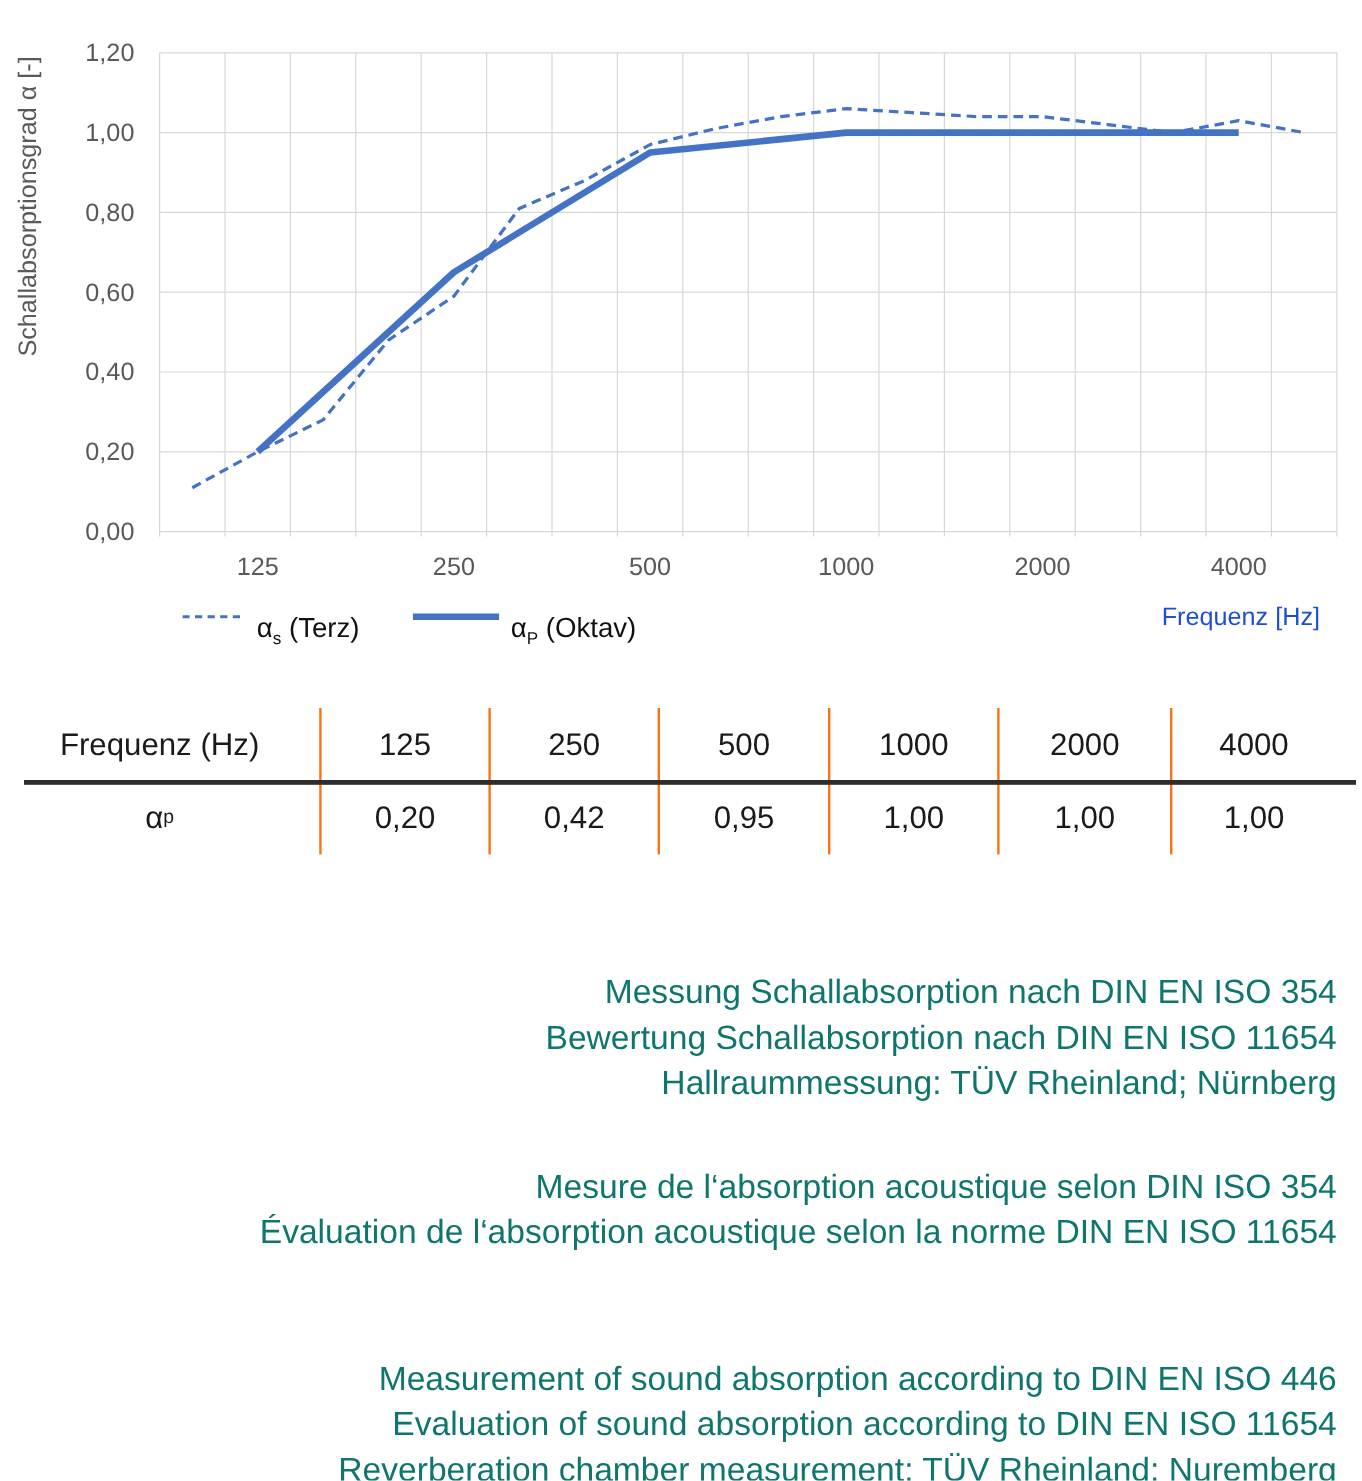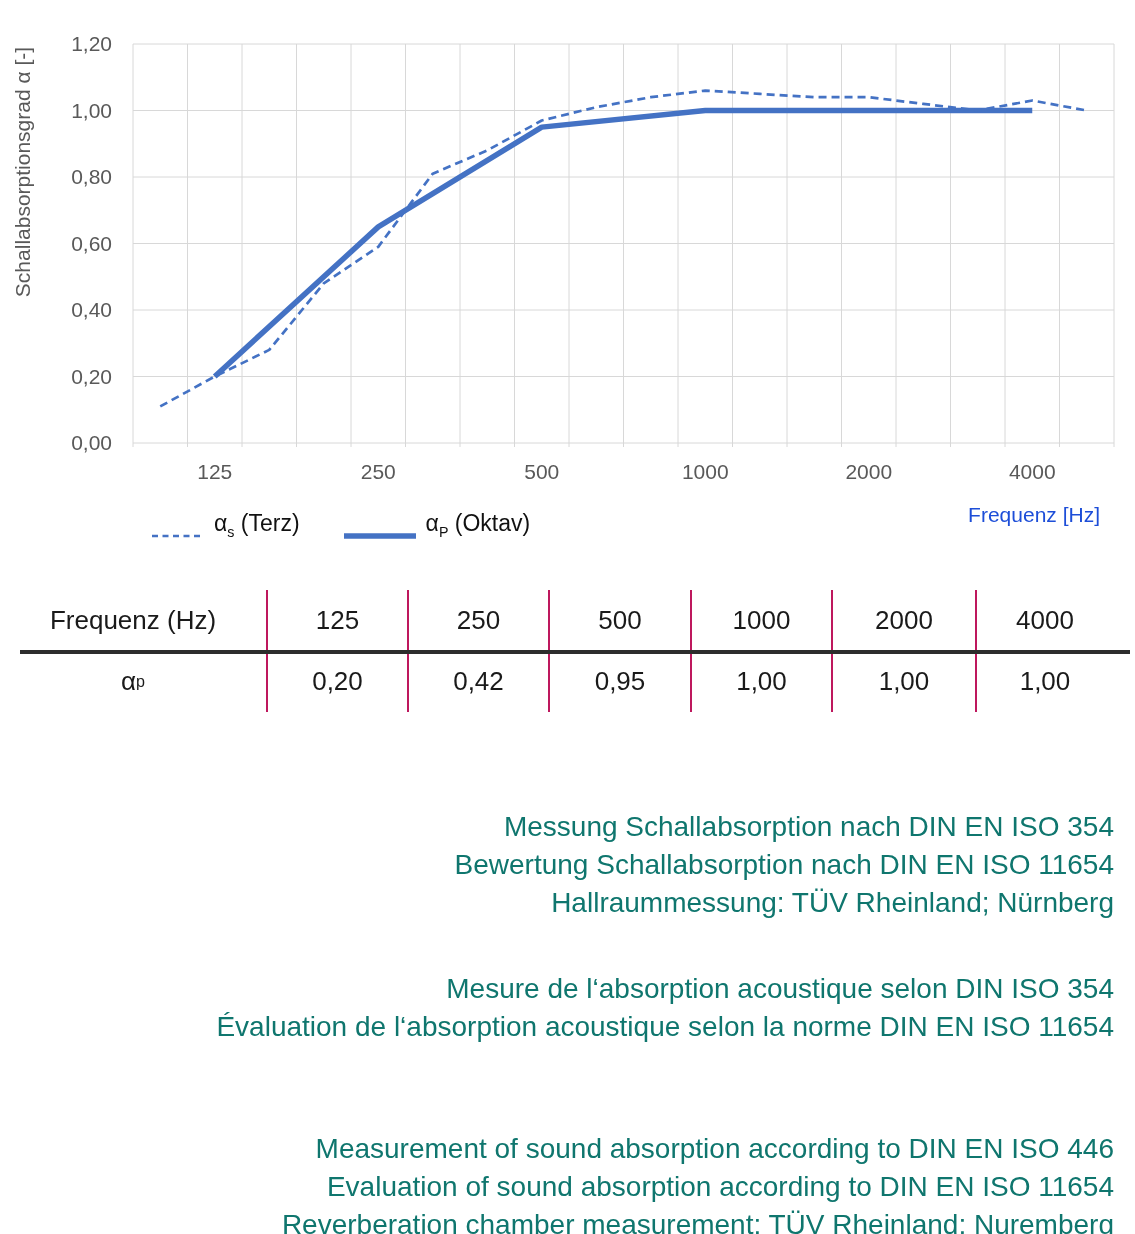--- a/index.html
+++ b/index.html
@@ -9,7 +9,7 @@
   #chart text{font-family:"Liberation Sans","DejaVu Sans",sans-serif;}
   .legend{position:absolute;left:152px;top:510px;display:flex;align-items:center;gap:44px;
           font-size:23px;color:#111;}
-  .legend-item{display:flex;align-items:flex-end;gap:10px;}
+  .legend-item{display:flex;align-items:flex-start;gap:10px;}
   .legend-item sub{font-size:0.62em;}
   .x-axis-title{position:absolute;top:502px;right:35px;font-size:21px;color:#1d4ed8;line-height:26px;}
   .freq-table{position:absolute;top:590px;left:0;width:1135px;display:grid;

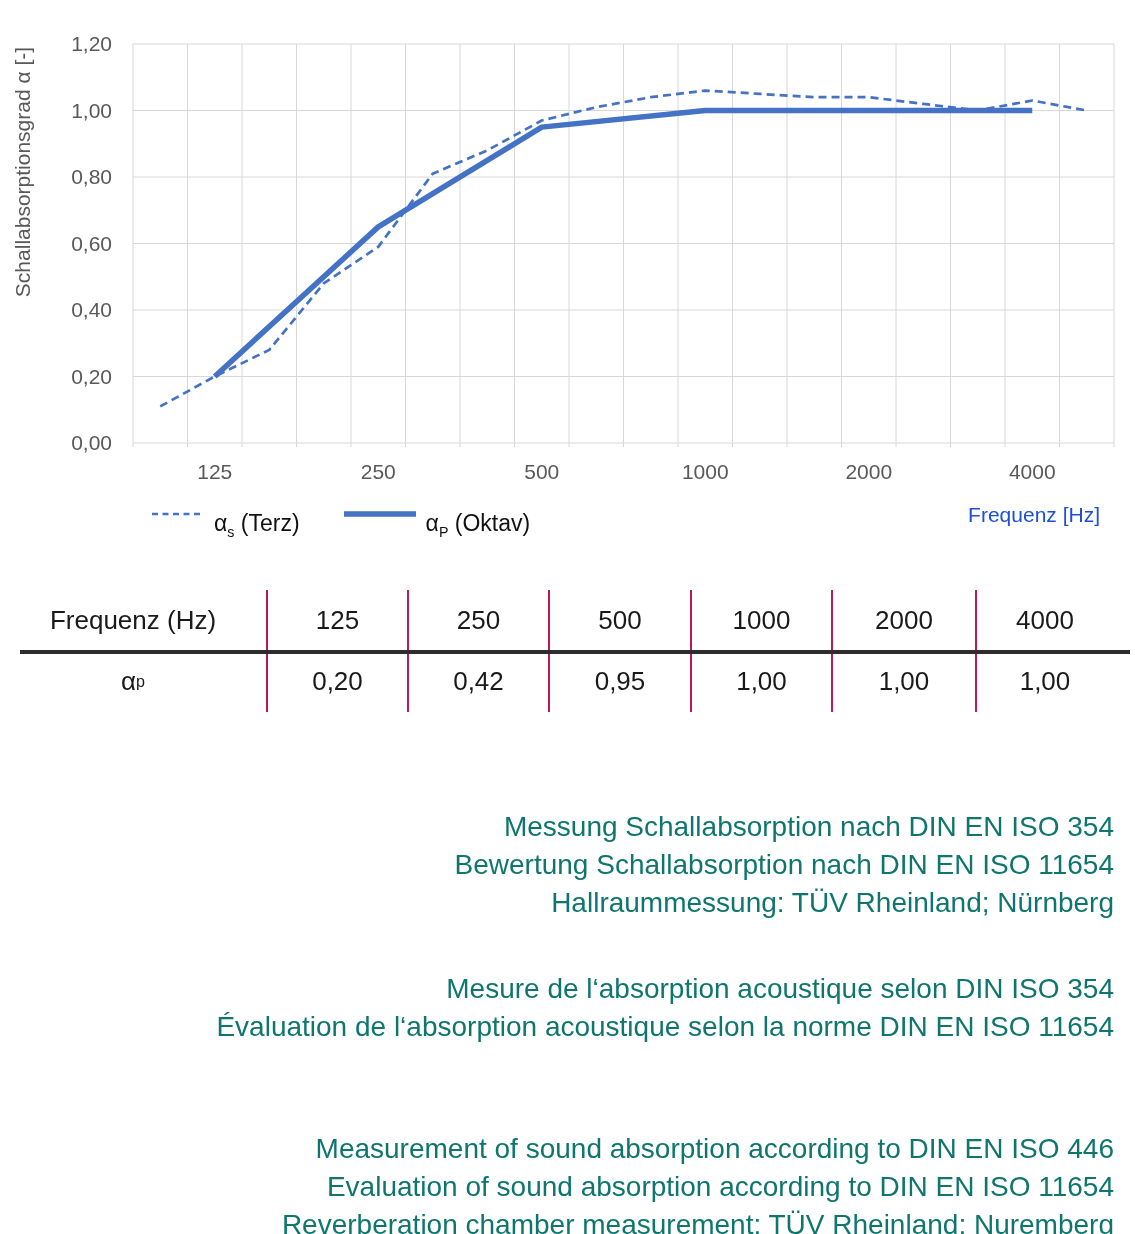--- a/index.html
+++ b/index.html
@@ -16,7 +16,7 @@
               grid-template-columns:268px 141px 141px 142px 141px 144px 1fr;
               grid-auto-rows:61px;}
   .t-cell{display:flex;align-items:center;justify-content:center;font-size:26px;
-          border-right:2px solid #be185d;white-space:nowrap;}
+          border-right:2px solid #f97316;white-space:nowrap;}
   .t-cell.last{border-right:none;padding-right:22px;}
   .t-cell sub{font-size:0.62em;}
   .table-rule{position:absolute;top:650px;left:20px;width:1110px;height:4px;background:#2d2d2d;}

